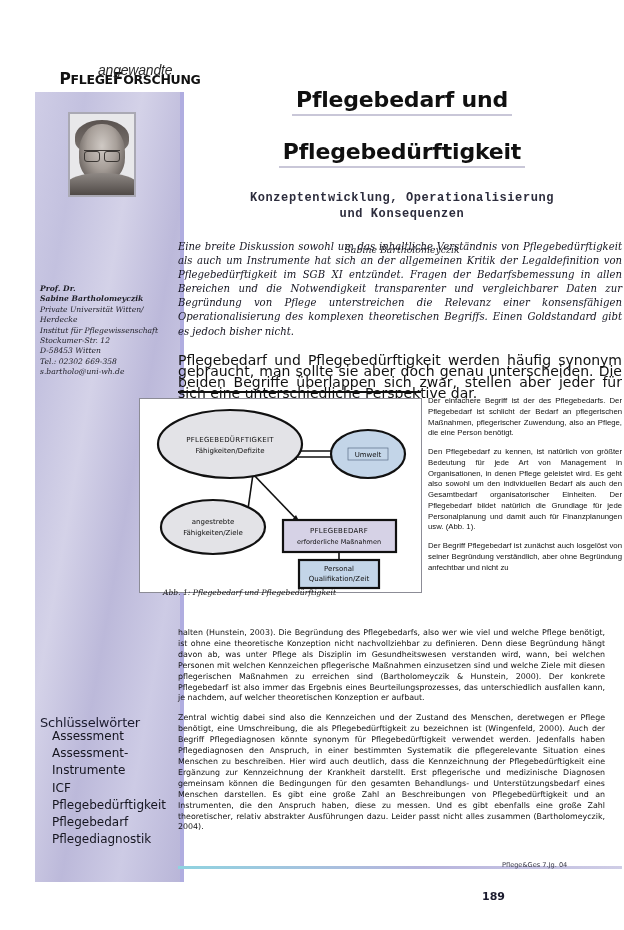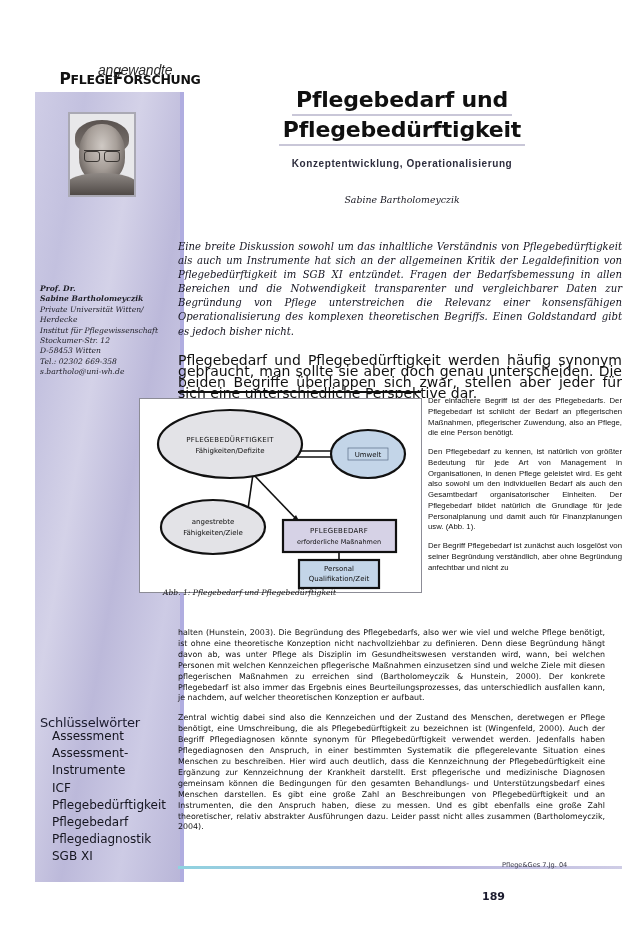--- a/index.html
+++ b/index.html
@@ -98,7 +98,7 @@
     content:"";position:absolute;left:0;right:0;bottom:-2px;height:2px;
     background:#c9c7d8;
   }
-  .t-row{margin-bottom:2px;}
+  .t-row{margin-bottom:24px;}
   .subtitle{
     margin-top:12px;
     font-family:Liberation Sans, sans-serif;font-weight:bold;

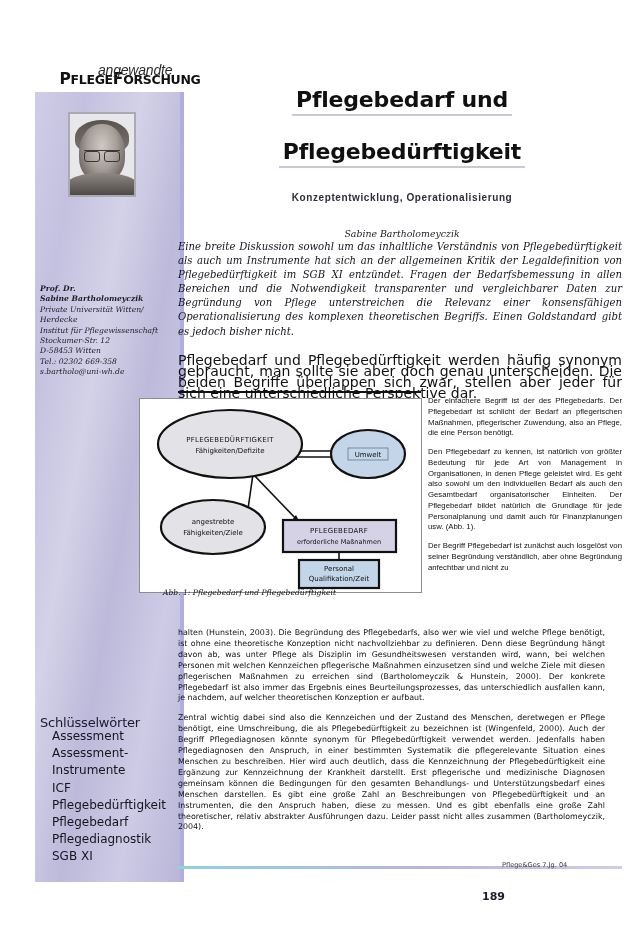--- a/index.html
+++ b/index.html
@@ -101,8 +101,8 @@
   .t-row{margin-bottom:24px;}
   .subtitle{
     margin-top:12px;
-    font-family:Liberation Sans, sans-serif;font-weight:bold;
-    font-size:10px;line-height:16px;letter-spacing:0.6px;color:#2d2d3d;
+    font-family:Liberation Mono, monospace;font-weight:bold;
+    font-size:12px;line-height:16px;letter-spacing:0.6px;color:#2d2d3d;
   }
   .byline{
     margin-top:22px;

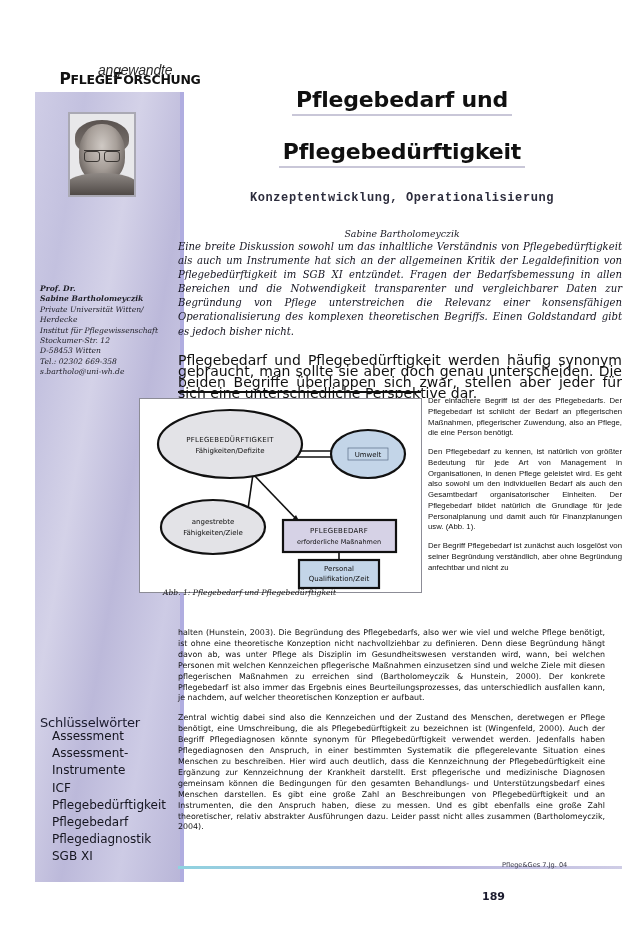--- a/index.html
+++ b/index.html
@@ -228,6 +228,7 @@
     <div class="t-row"><span class="t-line">Pflegebedürftigkeit</span></div>
     <div class="subtitle">
       <div>Konzeptentwicklung, Operationalisierung</div>
+      <div>und Konsequenzen</div>
     </div>
     <div class="byline">Sabine Bartholomeyczik</div>
   </div>

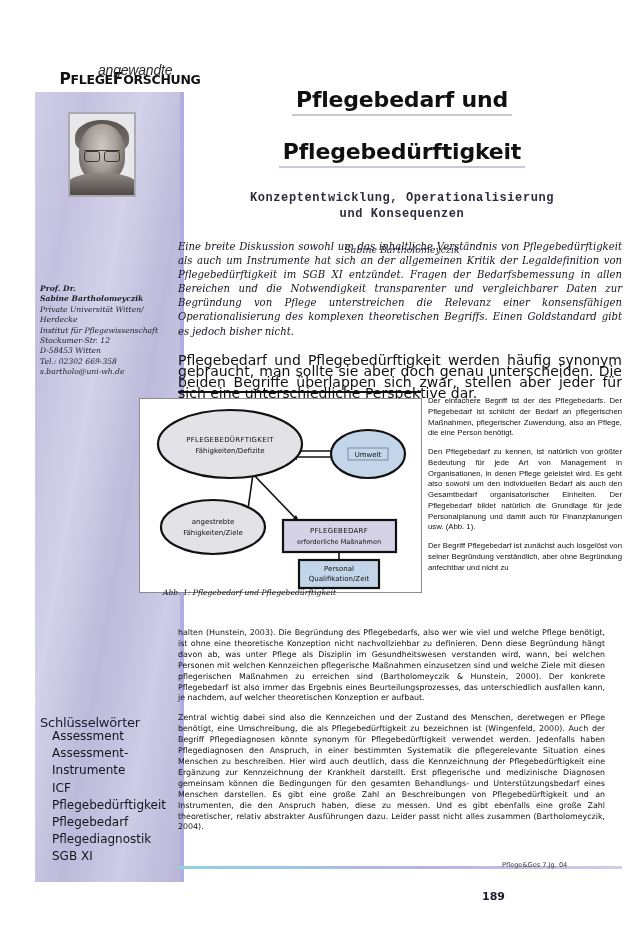--- a/index.html
+++ b/index.html
@@ -220,7 +220,6 @@
     <div>Pflegebedürftigkeit</div>
     <div>Pflegebedarf</div>
     <div>Pflegediagnostik</div>
-    <div>SGB XI</div>
   </div>
 
   <div class="title-wrap">

